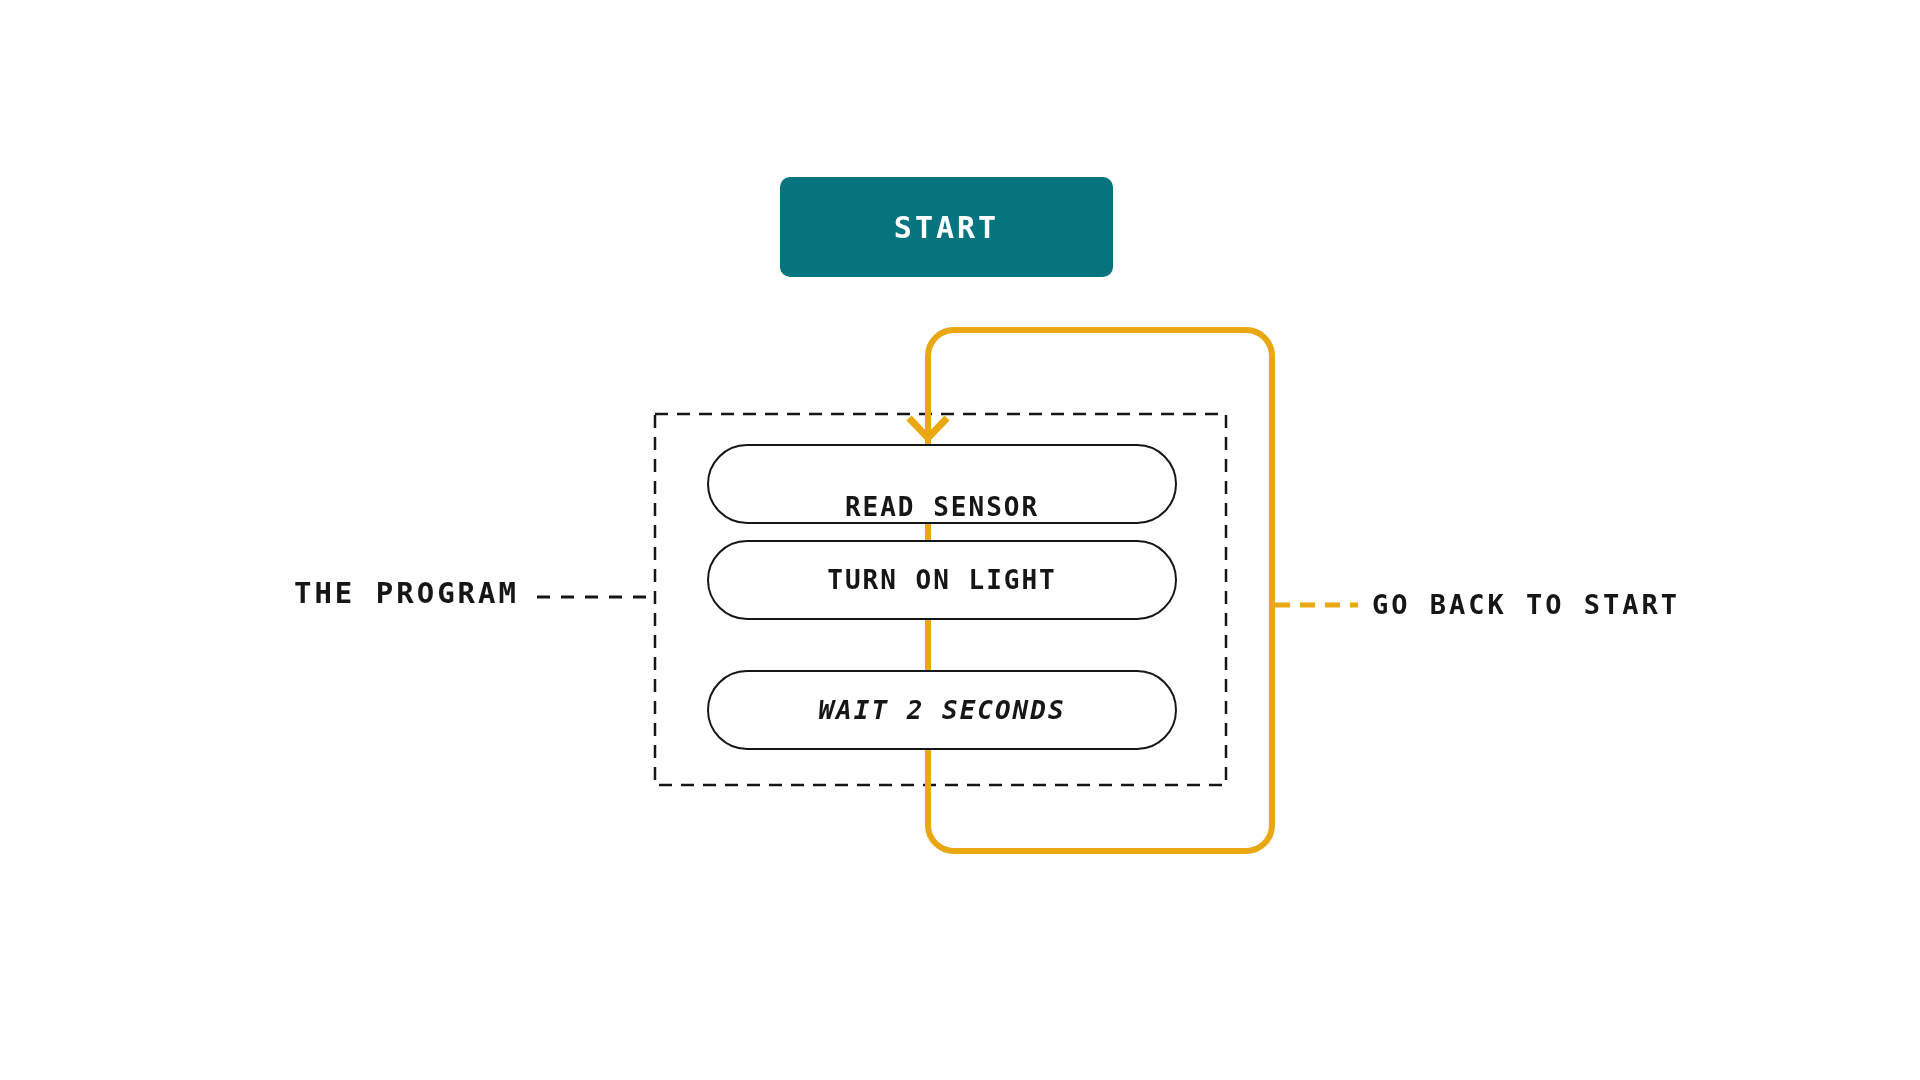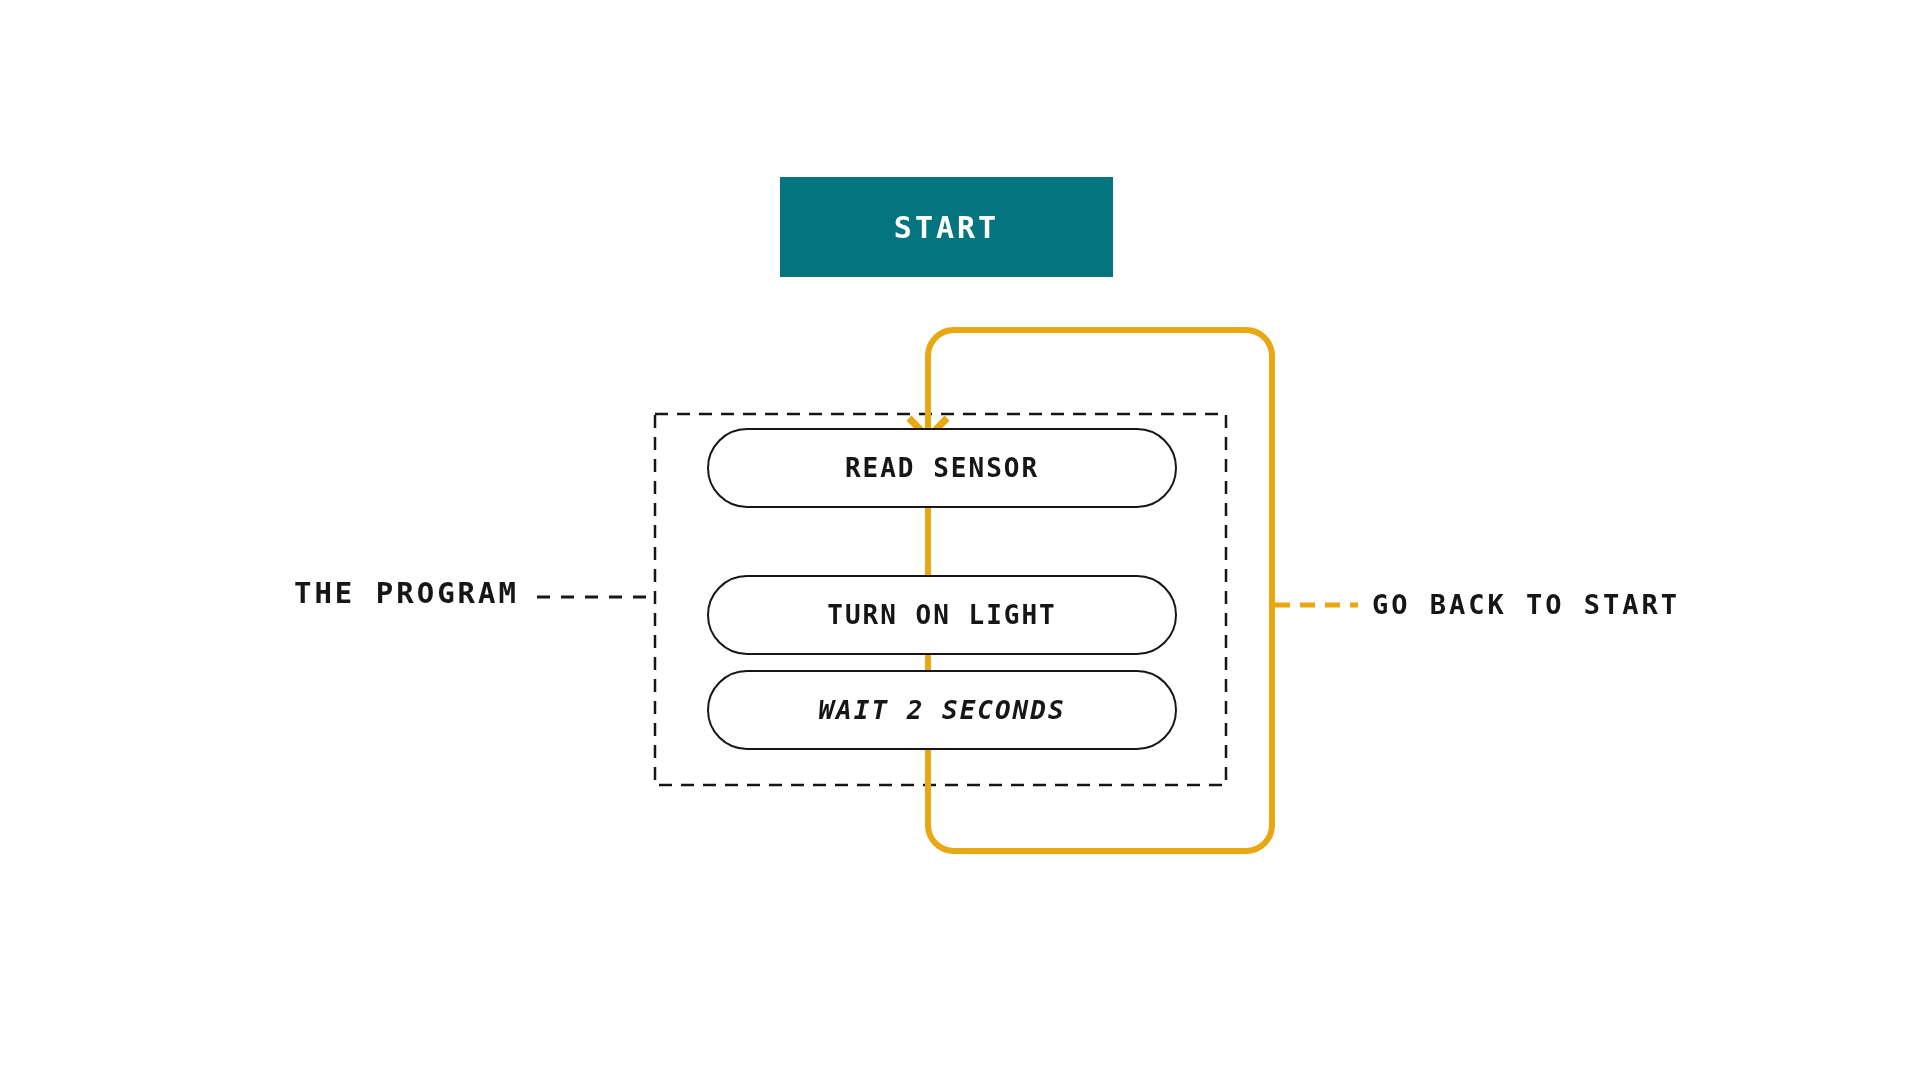--- a/index.html
+++ b/index.html
@@ -67,6 +67,7 @@
     display: flex;
     align-items: center;
     justify-content: center;
+    border-radius: 10px;
   }
   .pill {
     position: absolute;

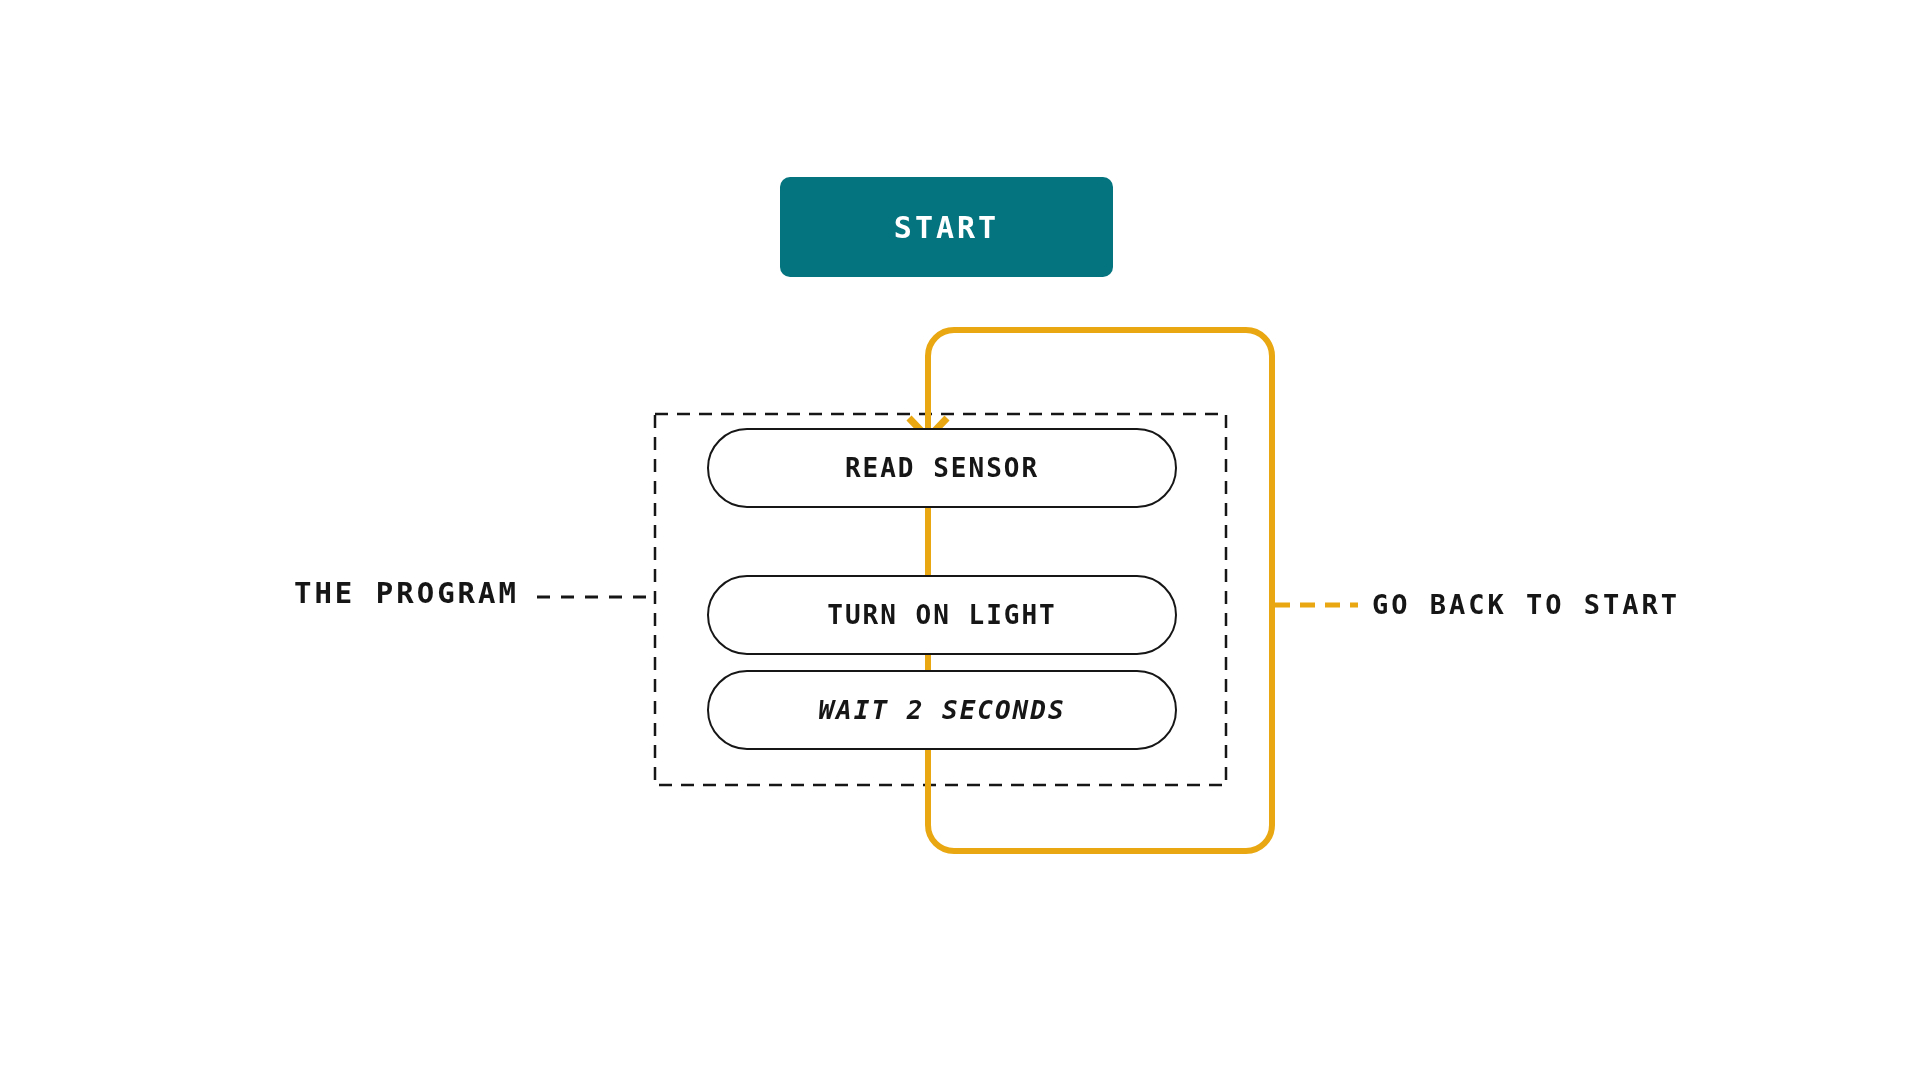--- a/index.html
+++ b/index.html
@@ -84,7 +84,7 @@
     align-items: center;
     justify-content: center;
   }
-  .pill-1 { top: 428px; }
+  .pill-1 { top: 444px; align-items: flex-end; }
   .pill-2 { top: 575px; }
   .pill-3 { top: 670px; font-style: italic; }
   .side-label {

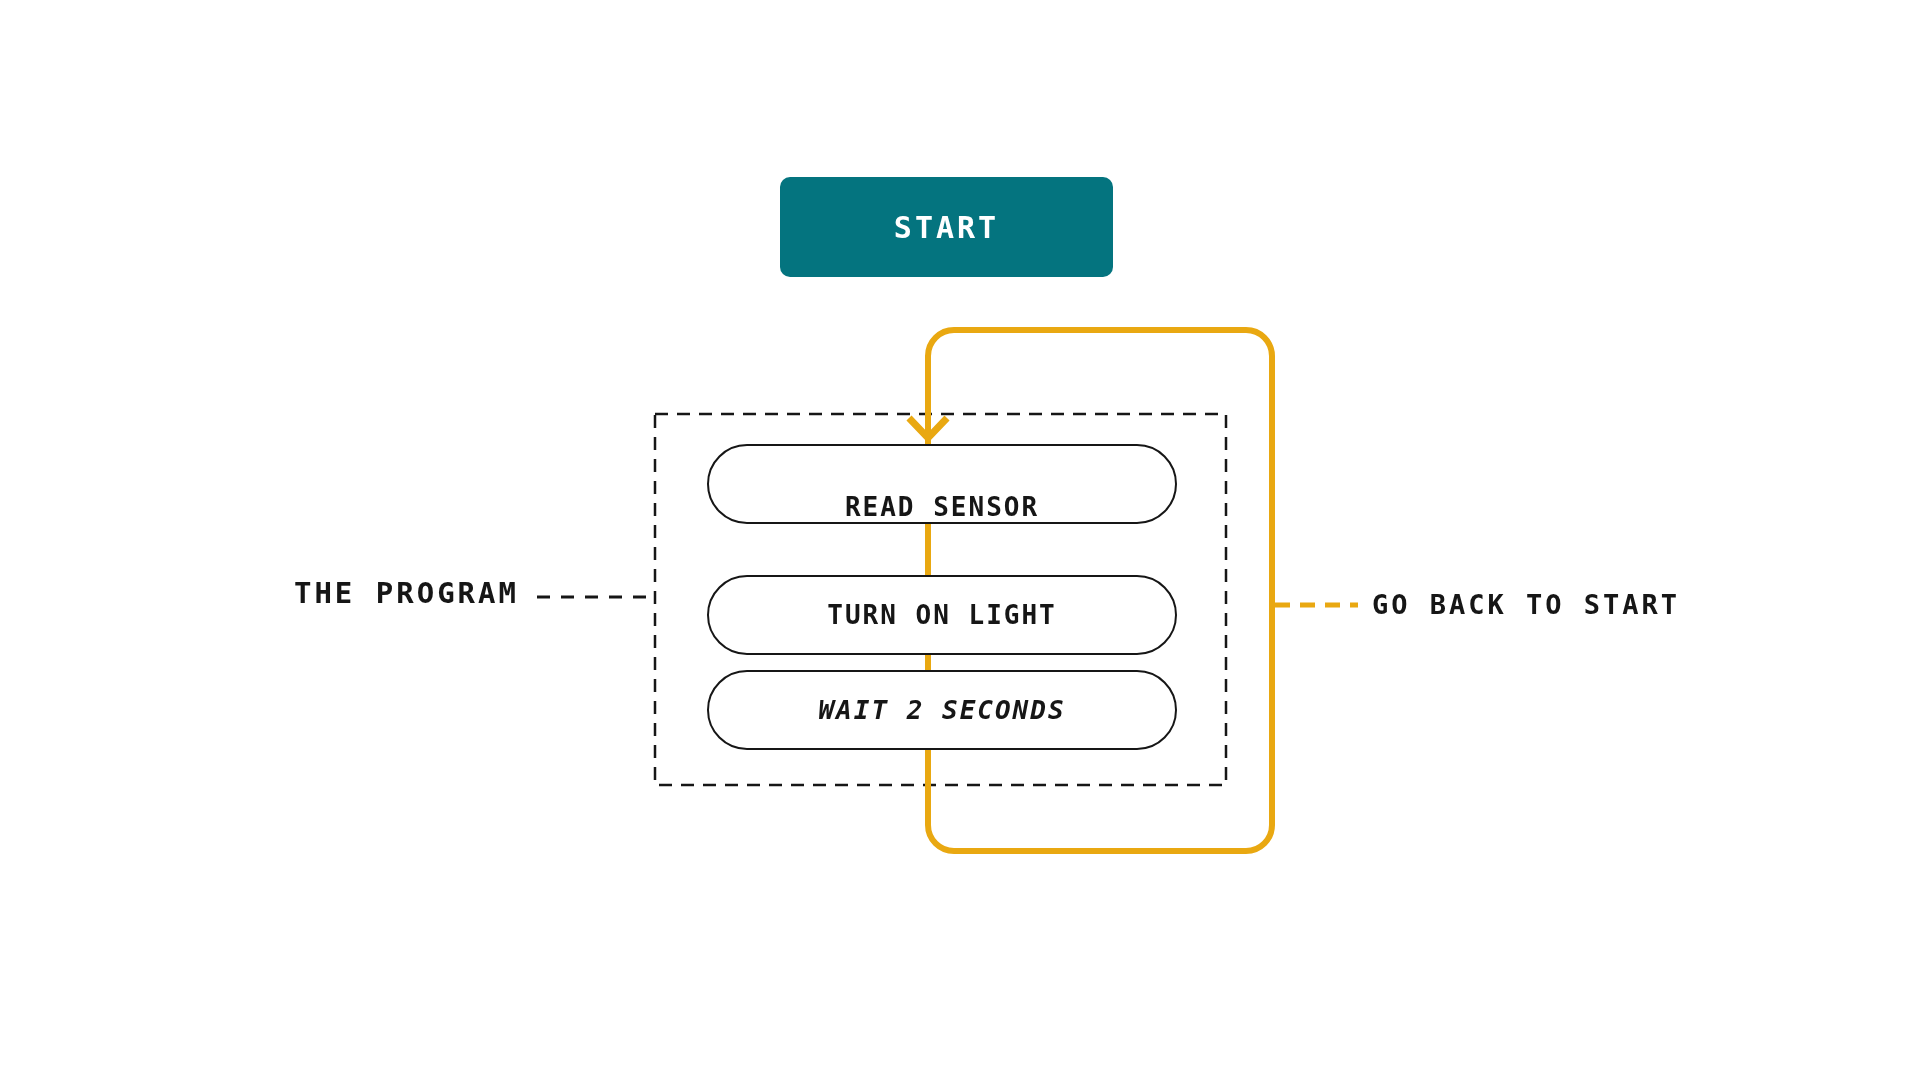--- a/index.html
+++ b/index.html
@@ -85,7 +85,7 @@
     justify-content: center;
   }
   .pill-1 { top: 444px; align-items: flex-end; }
-  .pill-2 { top: 575px; }
+  .pill-2 { top: 540px; }
   .pill-3 { top: 670px; font-style: italic; }
   .side-label {
     position: absolute;

